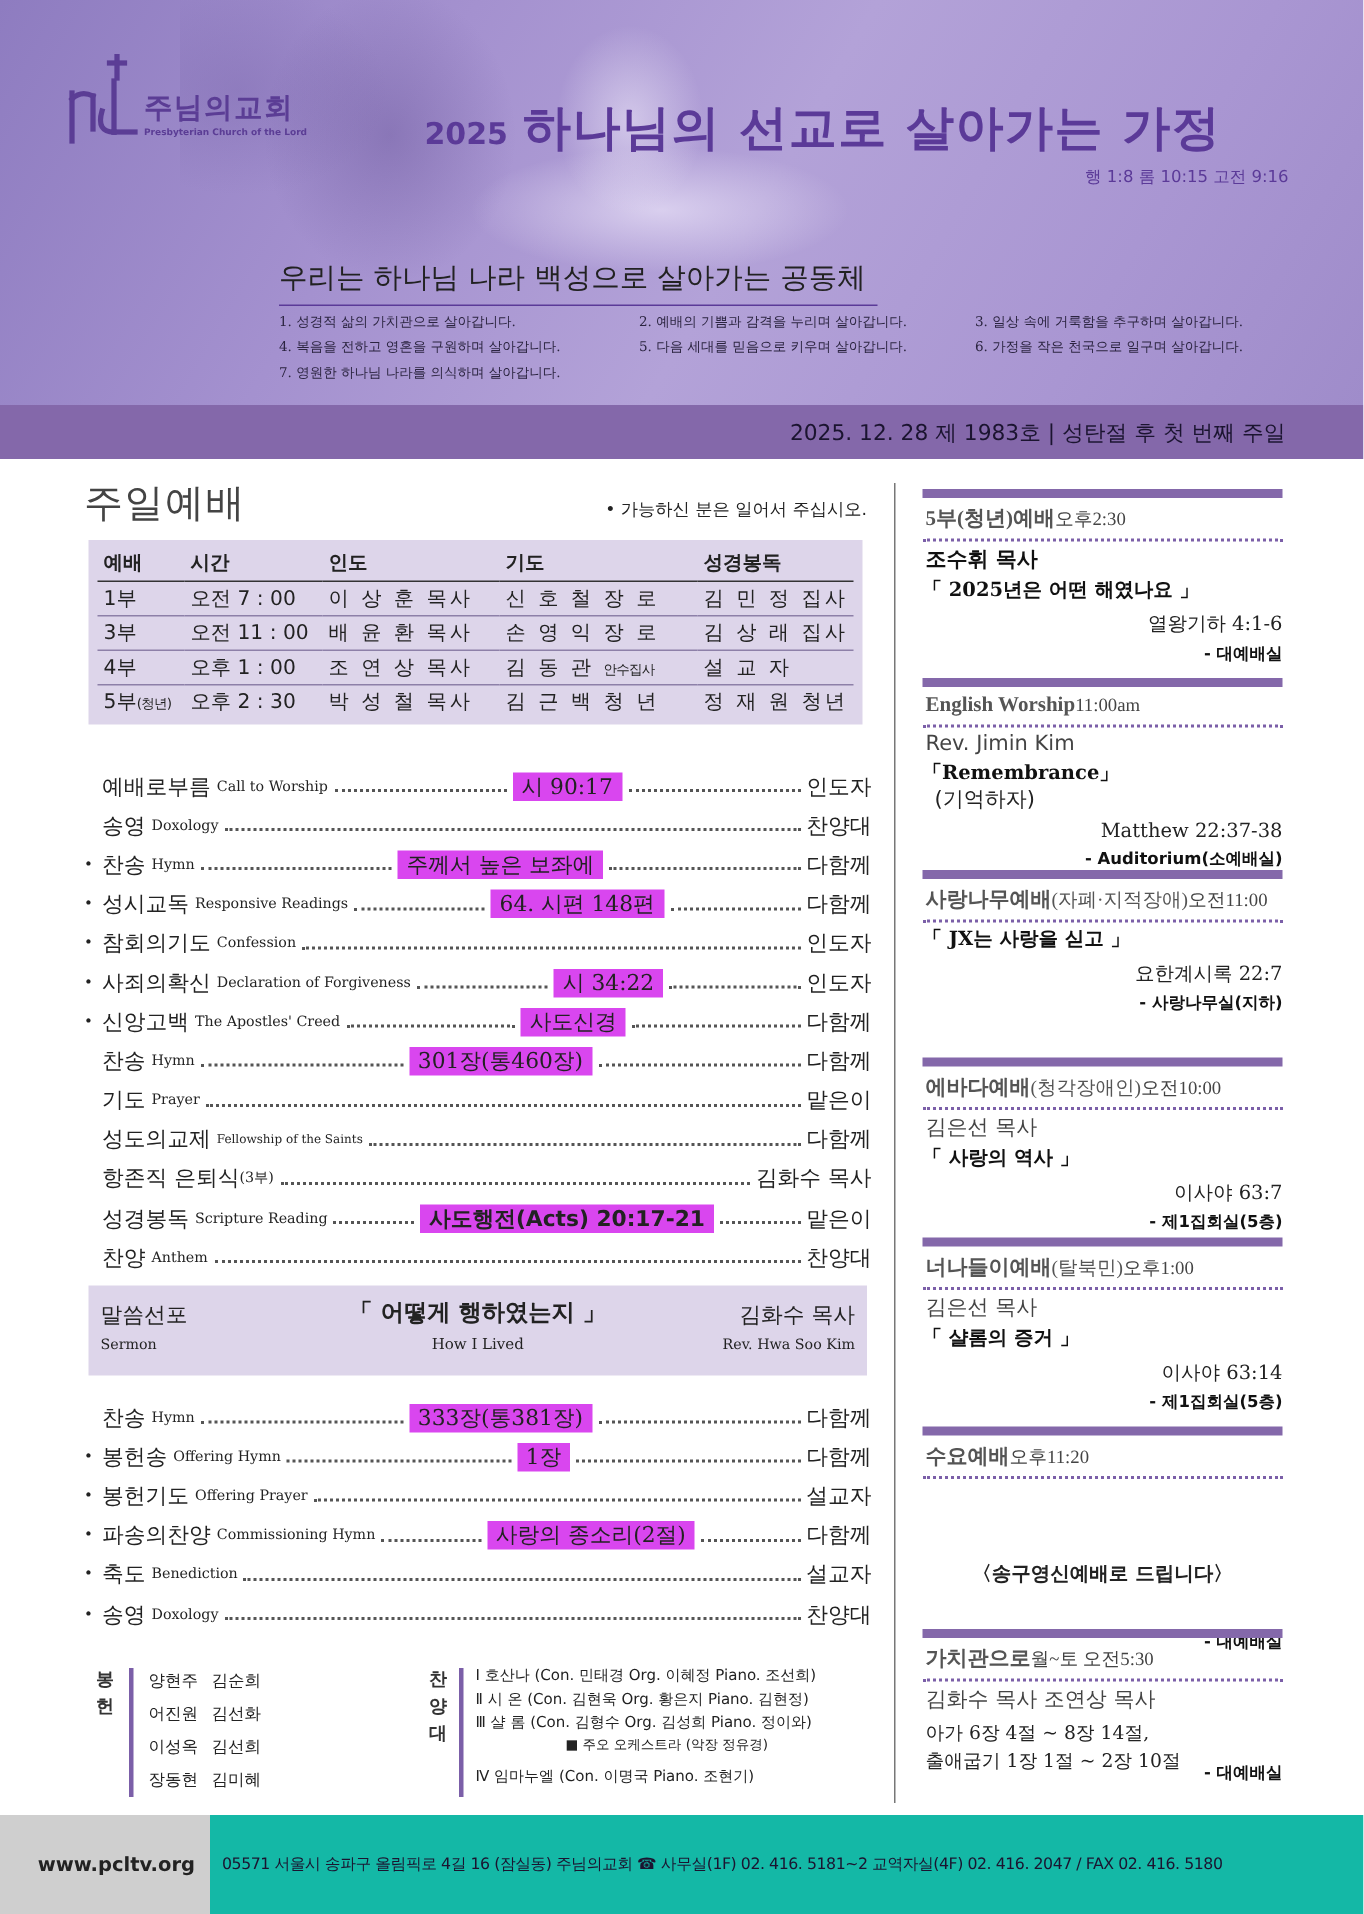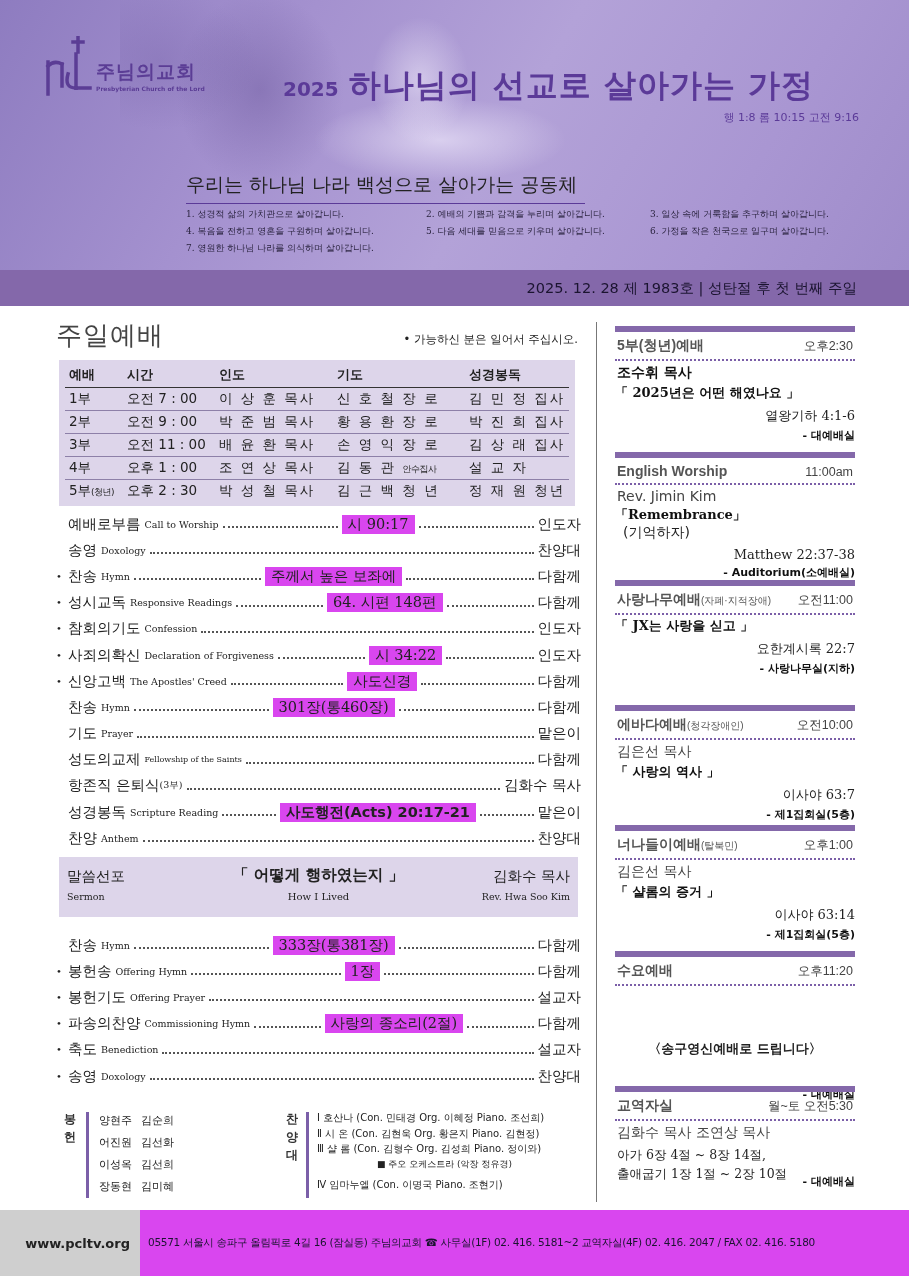--- a/index.html
+++ b/index.html
@@ -94,7 +94,7 @@
   .right-col { position: absolute; left: 615px; top: 320px; width: 240px; }
   .rblock { position: absolute; left: 0; width: 240px; }
   .rblock .topbar { height: 6px; background: #8468aa; }
-  .rblock .rhead { display: flex; justify-content: space-between; align-items: baseline; padding: 5px 2px 4px 2px; border-bottom: 2px dotted #7b5fa8; font-family: Liberation Sans, sans-serif; }
+  .rblock .rhead { display: flex; align-items: baseline; padding: 5px 2px 4px 2px; border-bottom: 2px dotted #7b5fa8; font-family: Liberation Serif, serif; }
   .rblock .rhead .rname { font-size: 14px; color: #555; font-weight: bold; }
   .rblock .rhead .rname .sub { font-size: 10px; font-weight: normal; }
   .rblock .rhead .rtime { font-size: 12.5px; color: #444; }

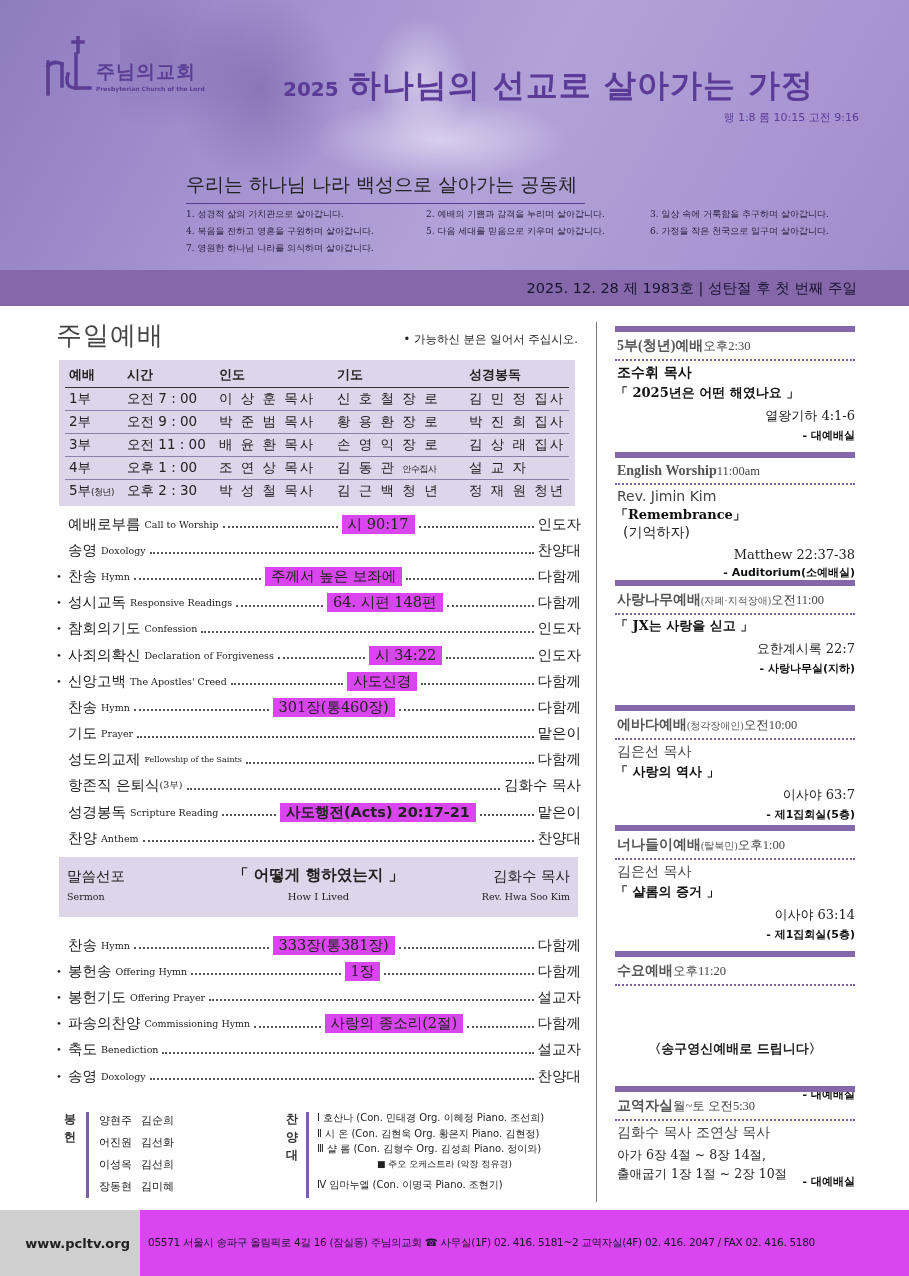--- a/index.html
+++ b/index.html
@@ -184,13 +184,6 @@
           <td>이 상 훈 목사</td>
           <td>신 호 철 장  로</td>
           <td>김 민 정 집사</td>
-        </tr>
-        <tr>
-          <td class="col1"><span>2부</span></td>
-          <td class="col2">오전 9 : 00</td>
-          <td>박 준 범 목사</td>
-          <td>황 용 환 장  로</td>
-          <td>박 진 희 집사</td>
         </tr>
         <tr>
           <td class="col1"><span>3부</span></td>

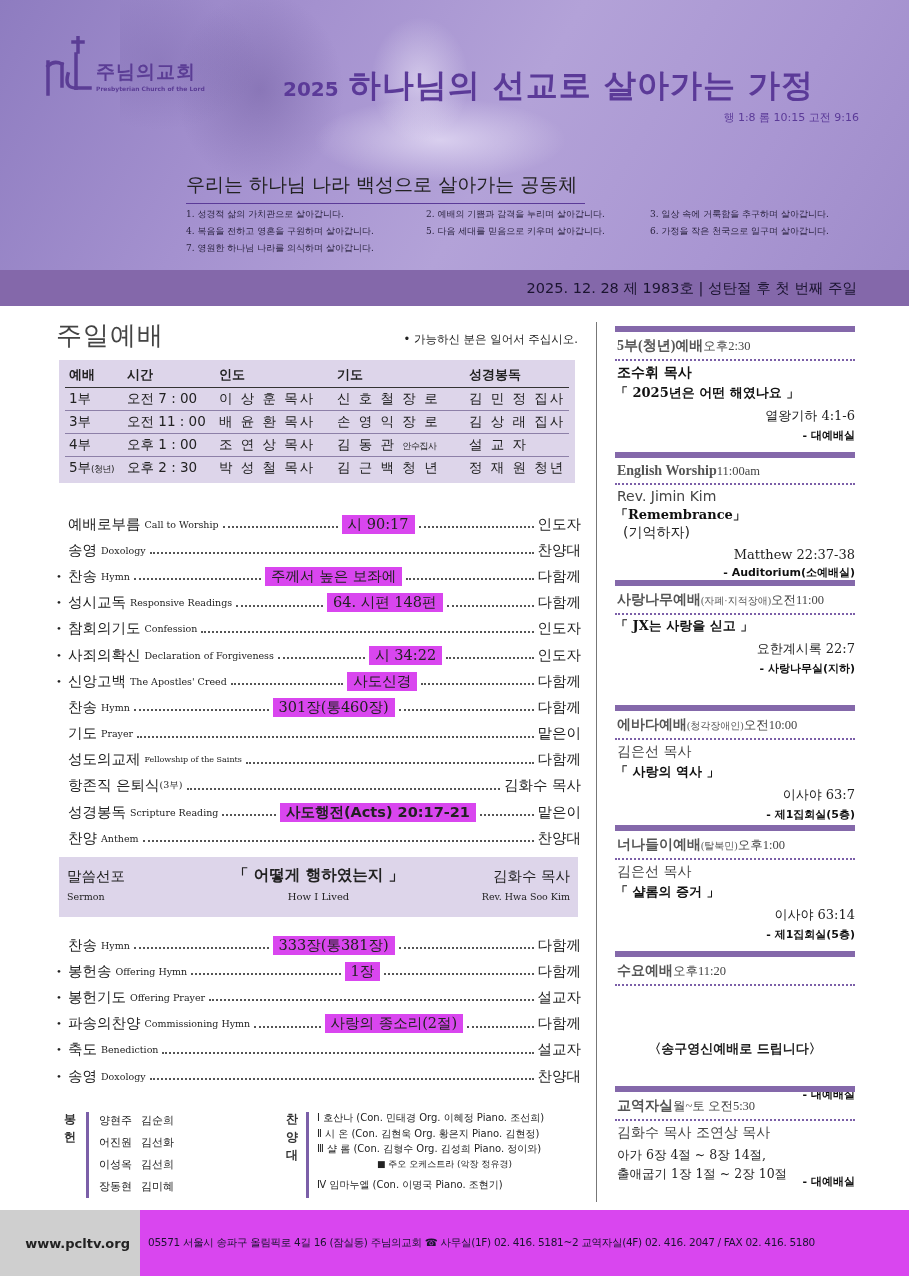--- a/index.html
+++ b/index.html
@@ -96,7 +96,7 @@
   .rblock .topbar { height: 6px; background: #8468aa; }
   .rblock .rhead { display: flex; align-items: baseline; padding: 5px 2px 4px 2px; border-bottom: 2px dotted #7b5fa8; font-family: Liberation Serif, serif; }
   .rblock .rhead .rname { font-size: 14px; color: #555; font-weight: bold; }
-  .rblock .rhead .rname .sub { font-size: 10px; font-weight: normal; }
+  .rblock .rhead .rname .sub { font-size: 13px; font-weight: normal; }
   .rblock .rhead .rtime { font-size: 12.5px; color: #444; }
   .rblock .line { font-family: "DejaVu Sans", sans-serif; font-size: 14px; color: #444; padding: 3px 0 0 2px; }
   .rblock .line.dark { color: #111; font-weight: bold; }

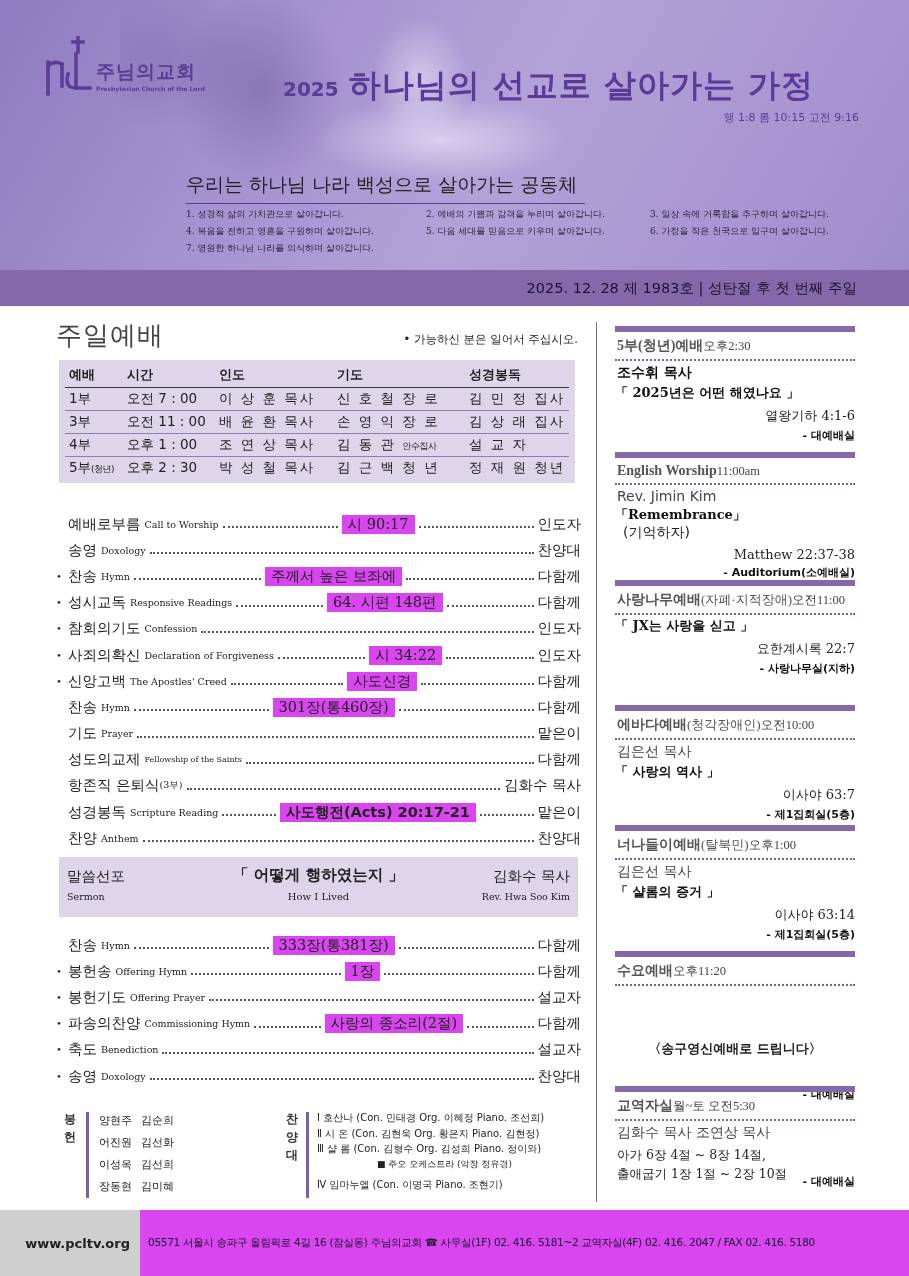--- a/index.html
+++ b/index.html
@@ -486,7 +486,7 @@
   <div class="rblock" style="top:766px">
     <div class="topbar"></div>
     <div class="rhead">
-        <span class="rname">교역자실</span>
+        <span class="rname">가치관으로</span>
         <span class="rtime">월~토 오전5:30</span>
       </div>
     <div class="line">김화수 목사   조연상 목사</div>

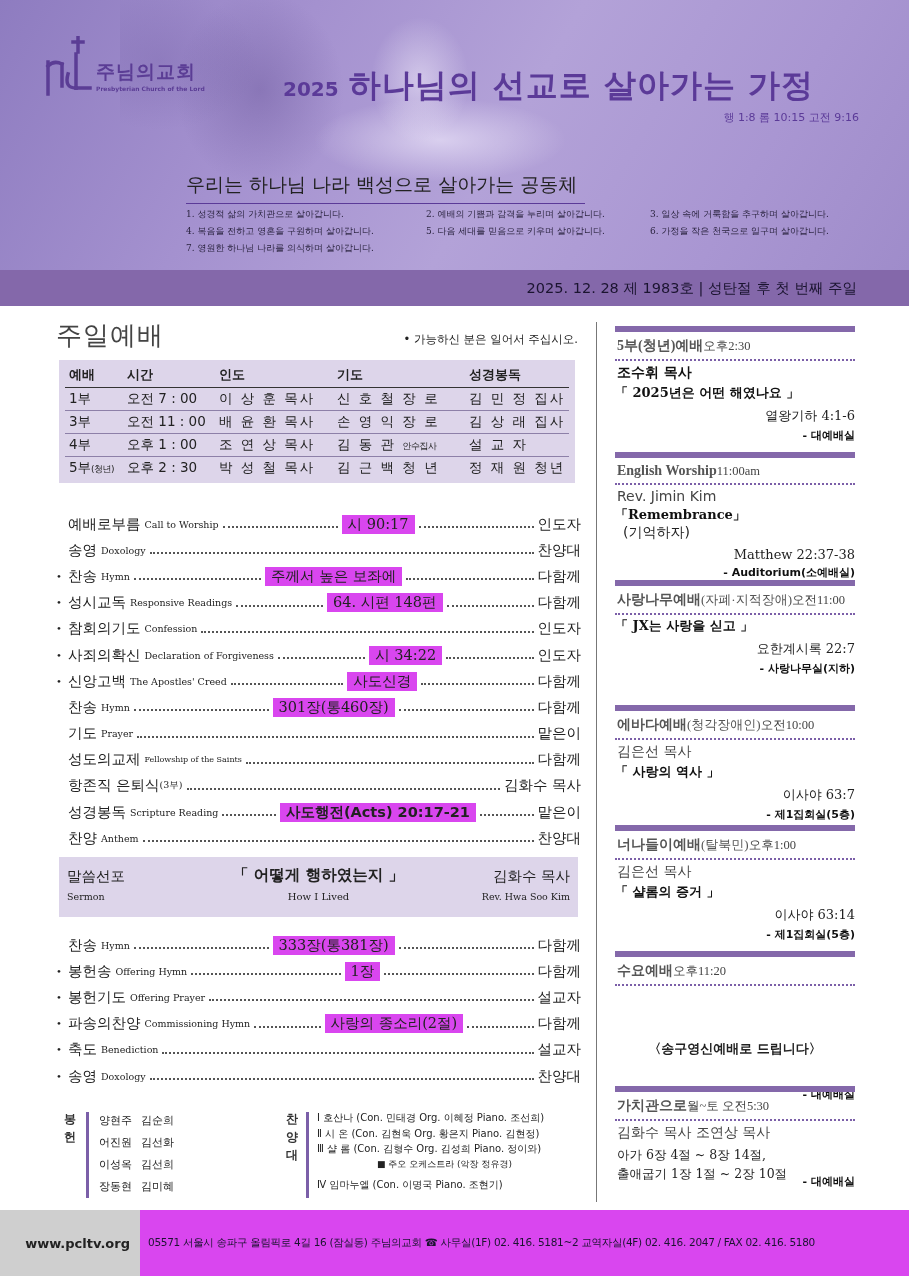--- a/index.html
+++ b/index.html
@@ -111,7 +111,7 @@
   
   .footer { position: absolute; left: 0; top: 1210px; width: 909px; height: 66px; display: flex; }
   .footer .url { width: 140px; background: #cfcfcf; display: flex; align-items: center; justify-content: flex-end; padding-right: 10px; font-family: "DejaVu Sans", sans-serif; font-weight: bold; font-size: 13px; color: #222; }
-  .footer .addr { flex: 1; background: #d946ef; display: flex; align-items: center; padding-left: 8px; font-family: "DejaVu Sans", sans-serif; font-size: 10.5px; color: #1b1430; letter-spacing: -0.3px; }
+  .footer .addr { flex: 1; background: #14b8a6; display: flex; align-items: center; padding-left: 8px; font-family: "DejaVu Sans", sans-serif; font-size: 10.5px; color: #1b1430; letter-spacing: -0.3px; }
 </style>
 </head>
 <body>

